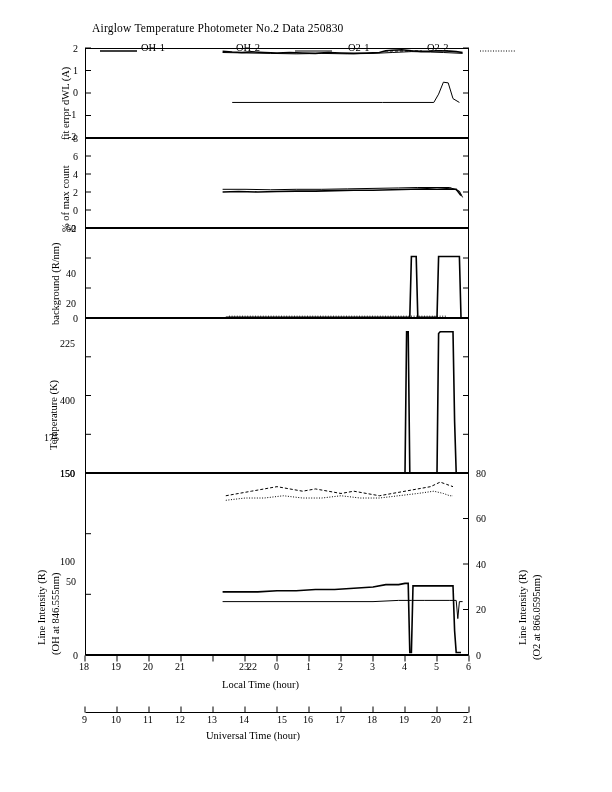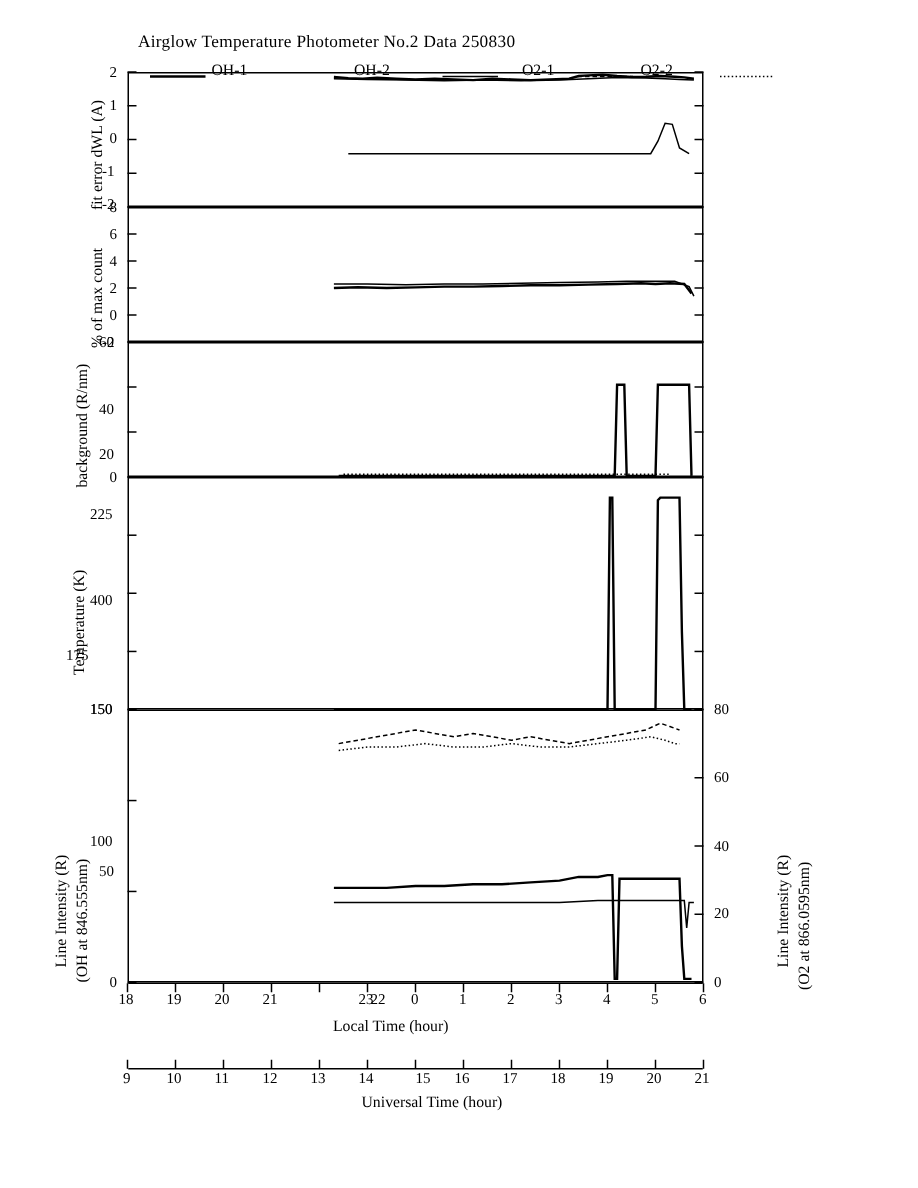--- a/index.html
+++ b/index.html
@@ -241,7 +241,7 @@
       <div class="abs tick" style="left: 346px; top: 0px;">20</div>
       <div class="abs tick" style="left: 378px; top: 0px;">21</div>
     </div>
-  <div class="abs axlabel" style="left:206px;top:730px;margin-left:35px;">Universal Time (hour)</div>
+  <div class="abs axlabel" style="left:206px;top:730px;">Universal Time (hour)</div>
 
 </div>
 

